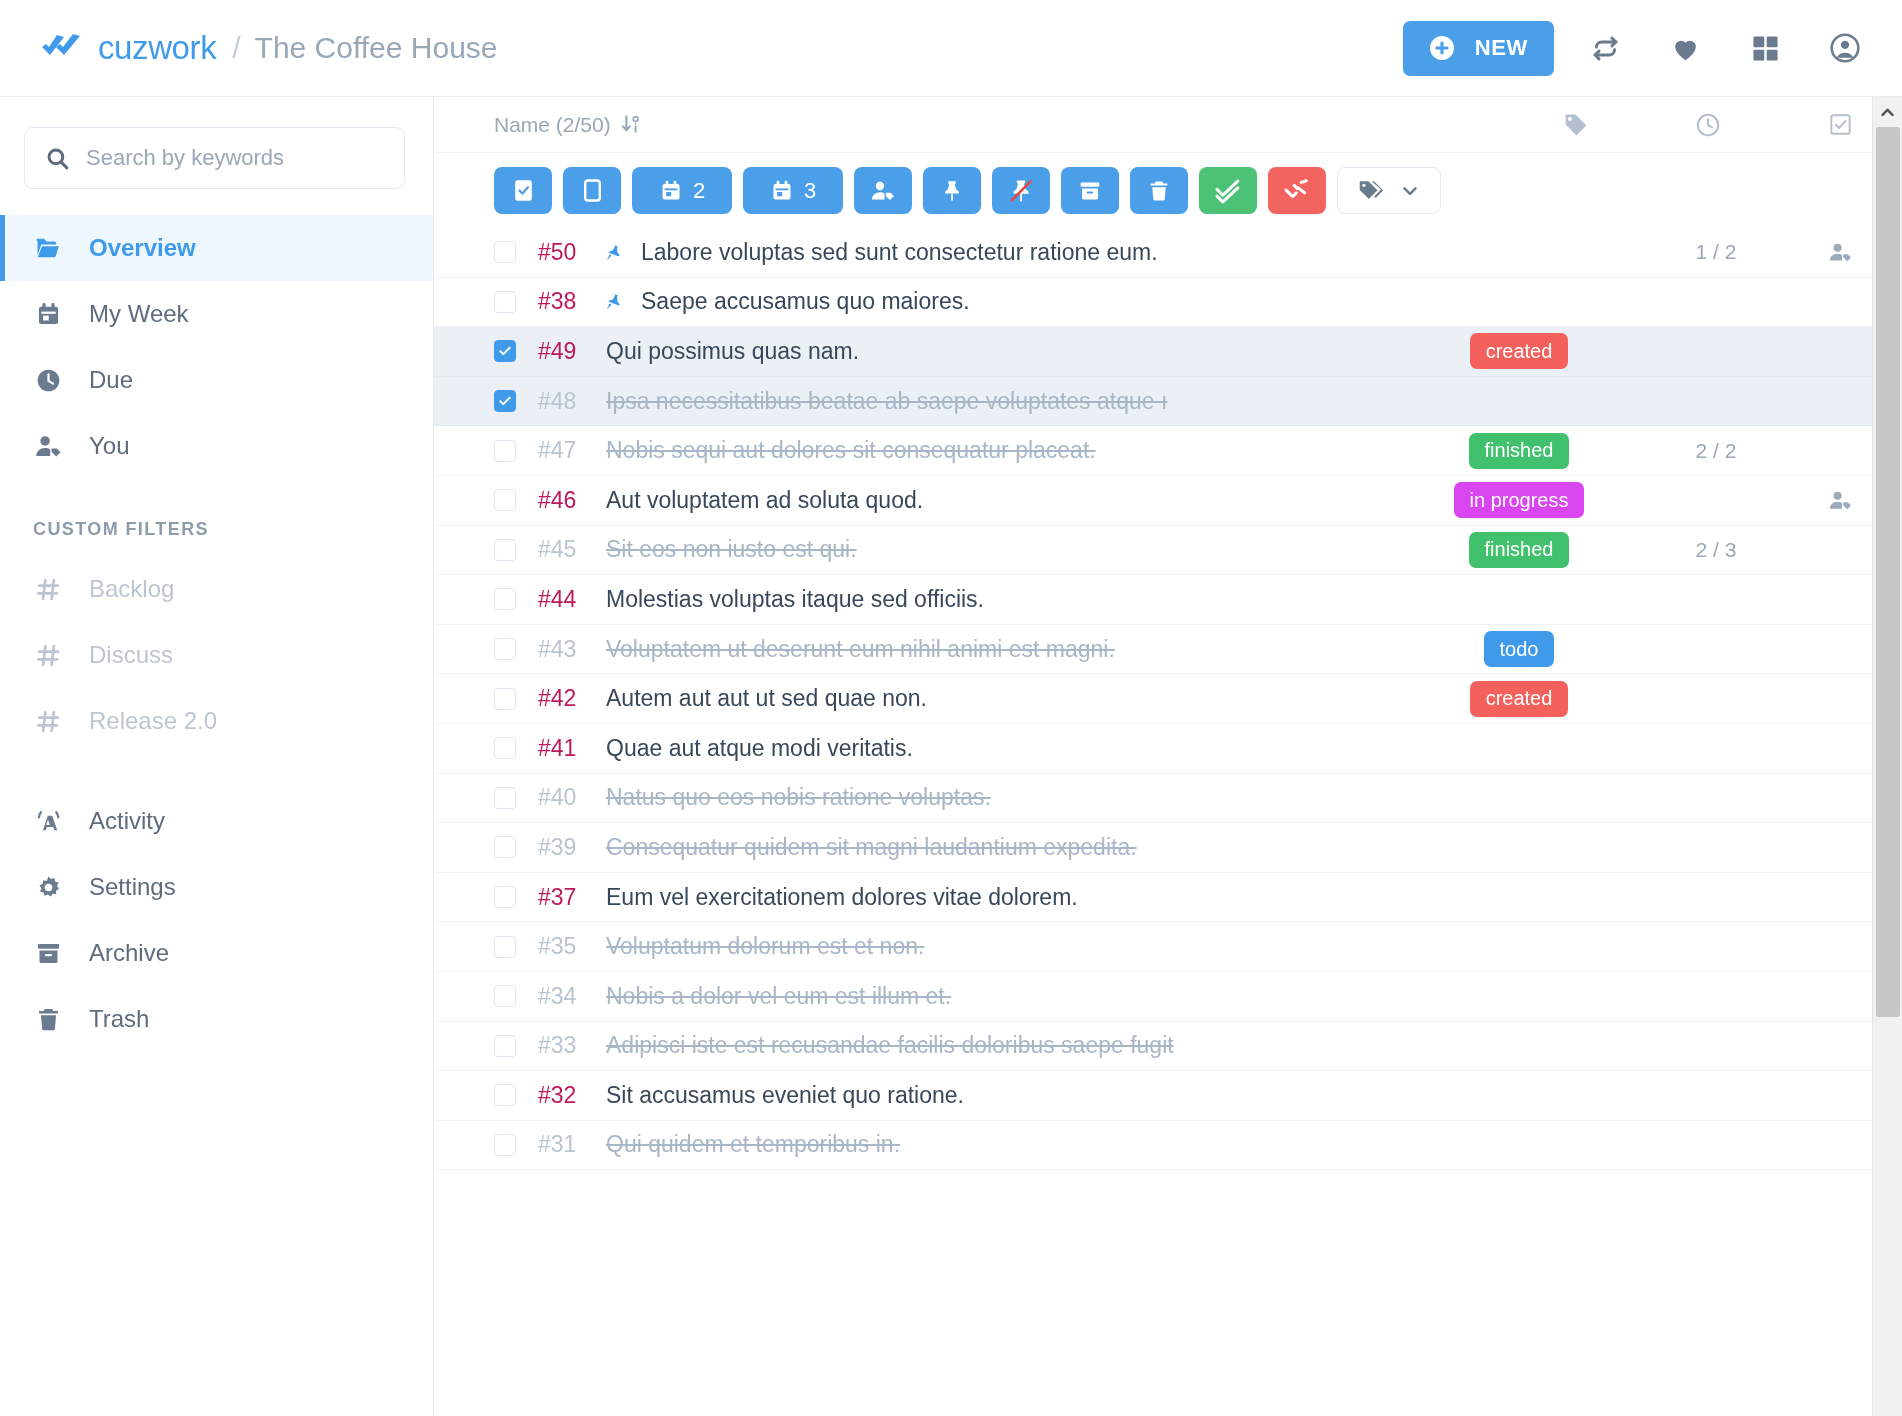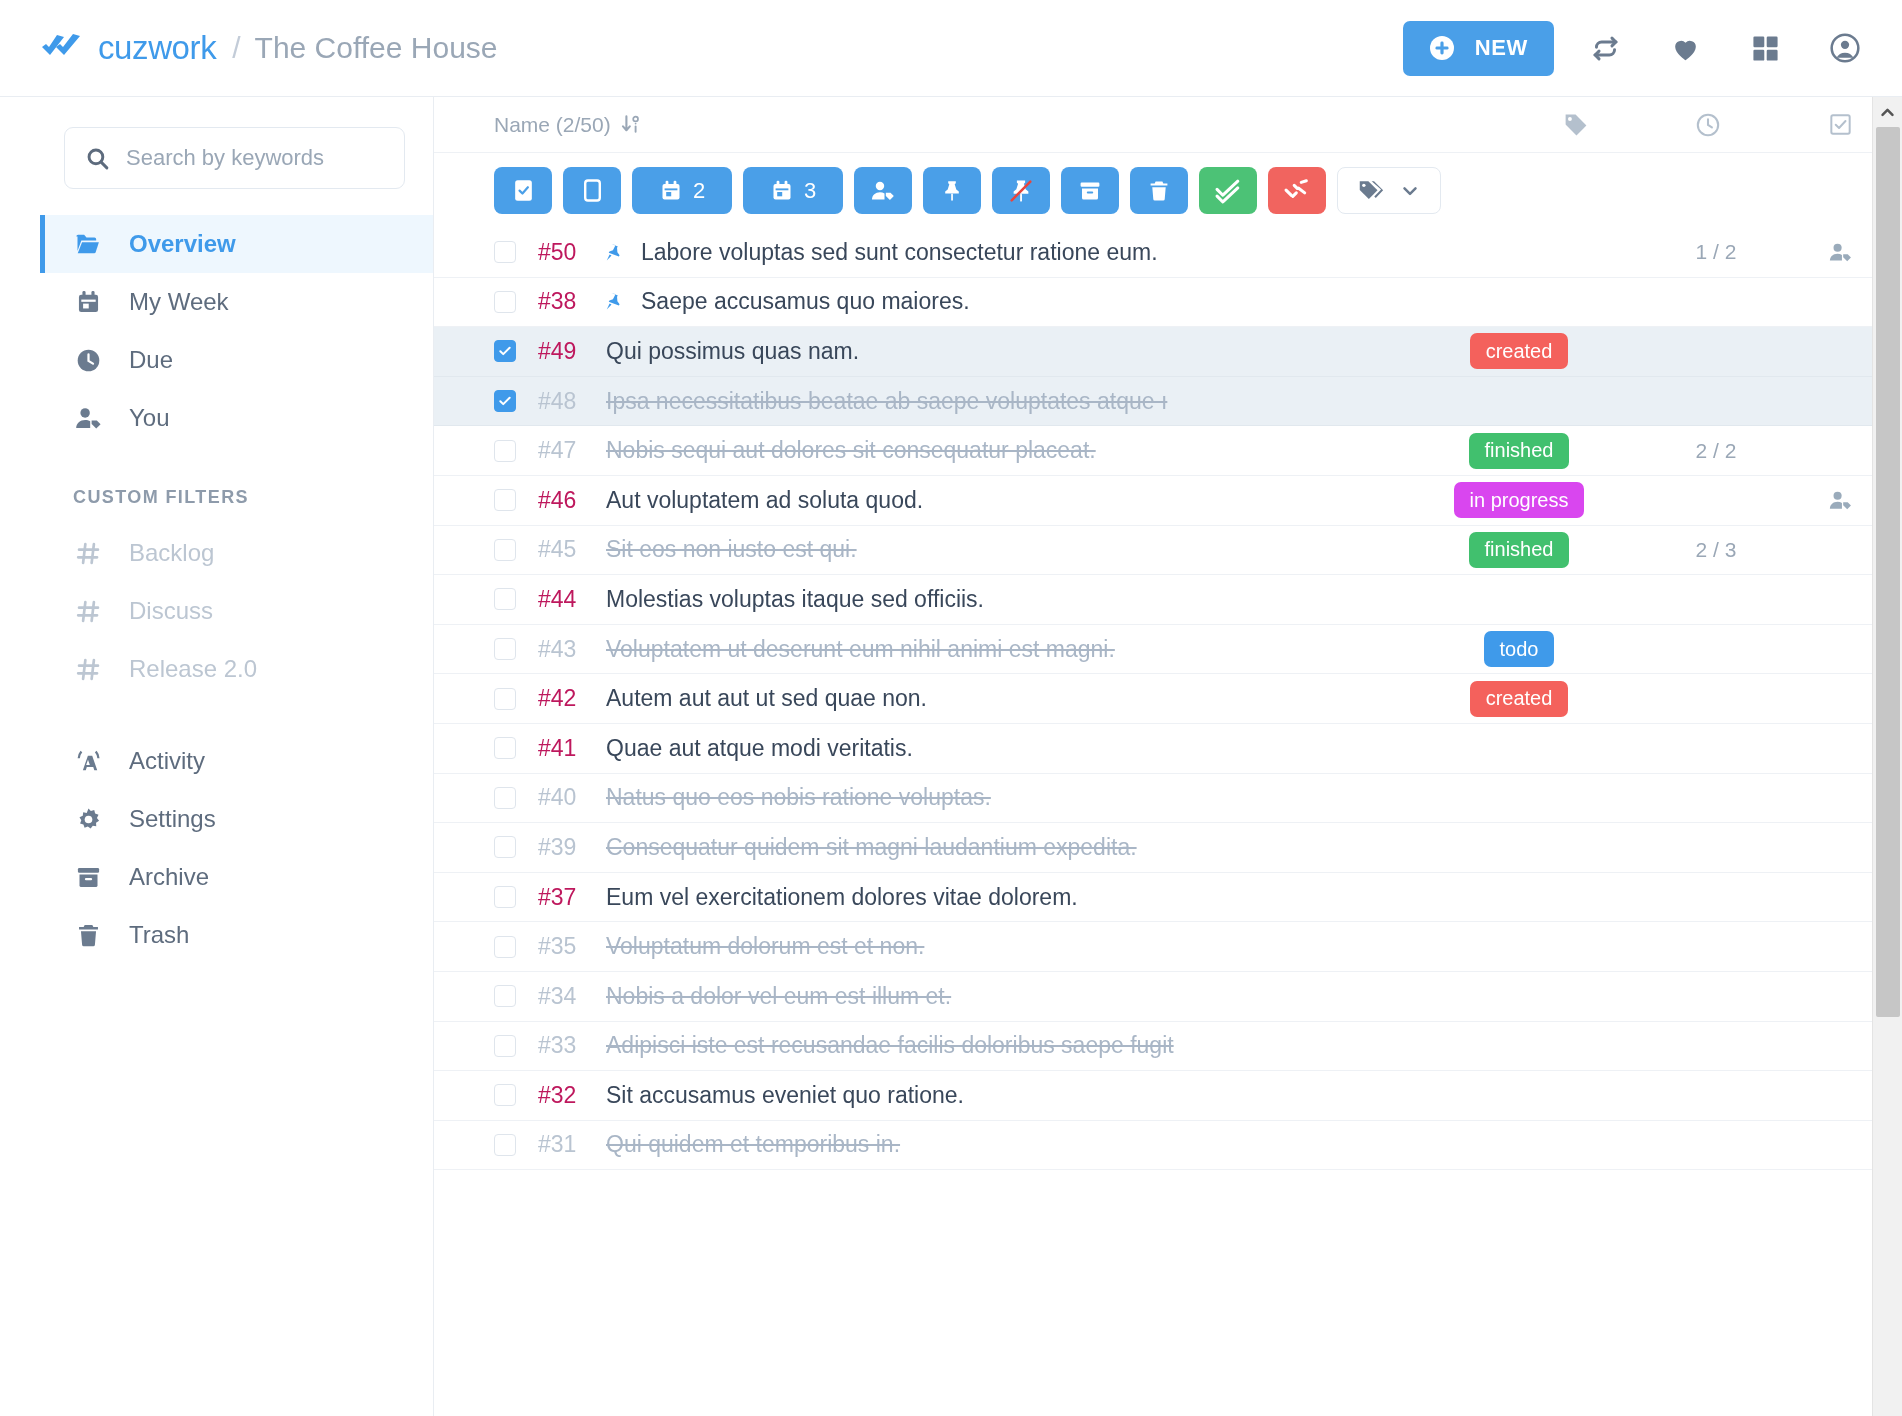--- a/index.html
+++ b/index.html
@@ -38,7 +38,7 @@
   
   .sidebar {
     width: 434px; min-width: 434px; background: #fff;
-    border-right: 1px solid #e9edf2; padding-top: 30px; overflow: hidden; padding-left: 40px;
+    border-right: 1px solid #e9edf2; padding-top: 30px; overflow: hidden;
   }
   .search-wrap { padding: 0 28px 0 24px; }
   .search-box {

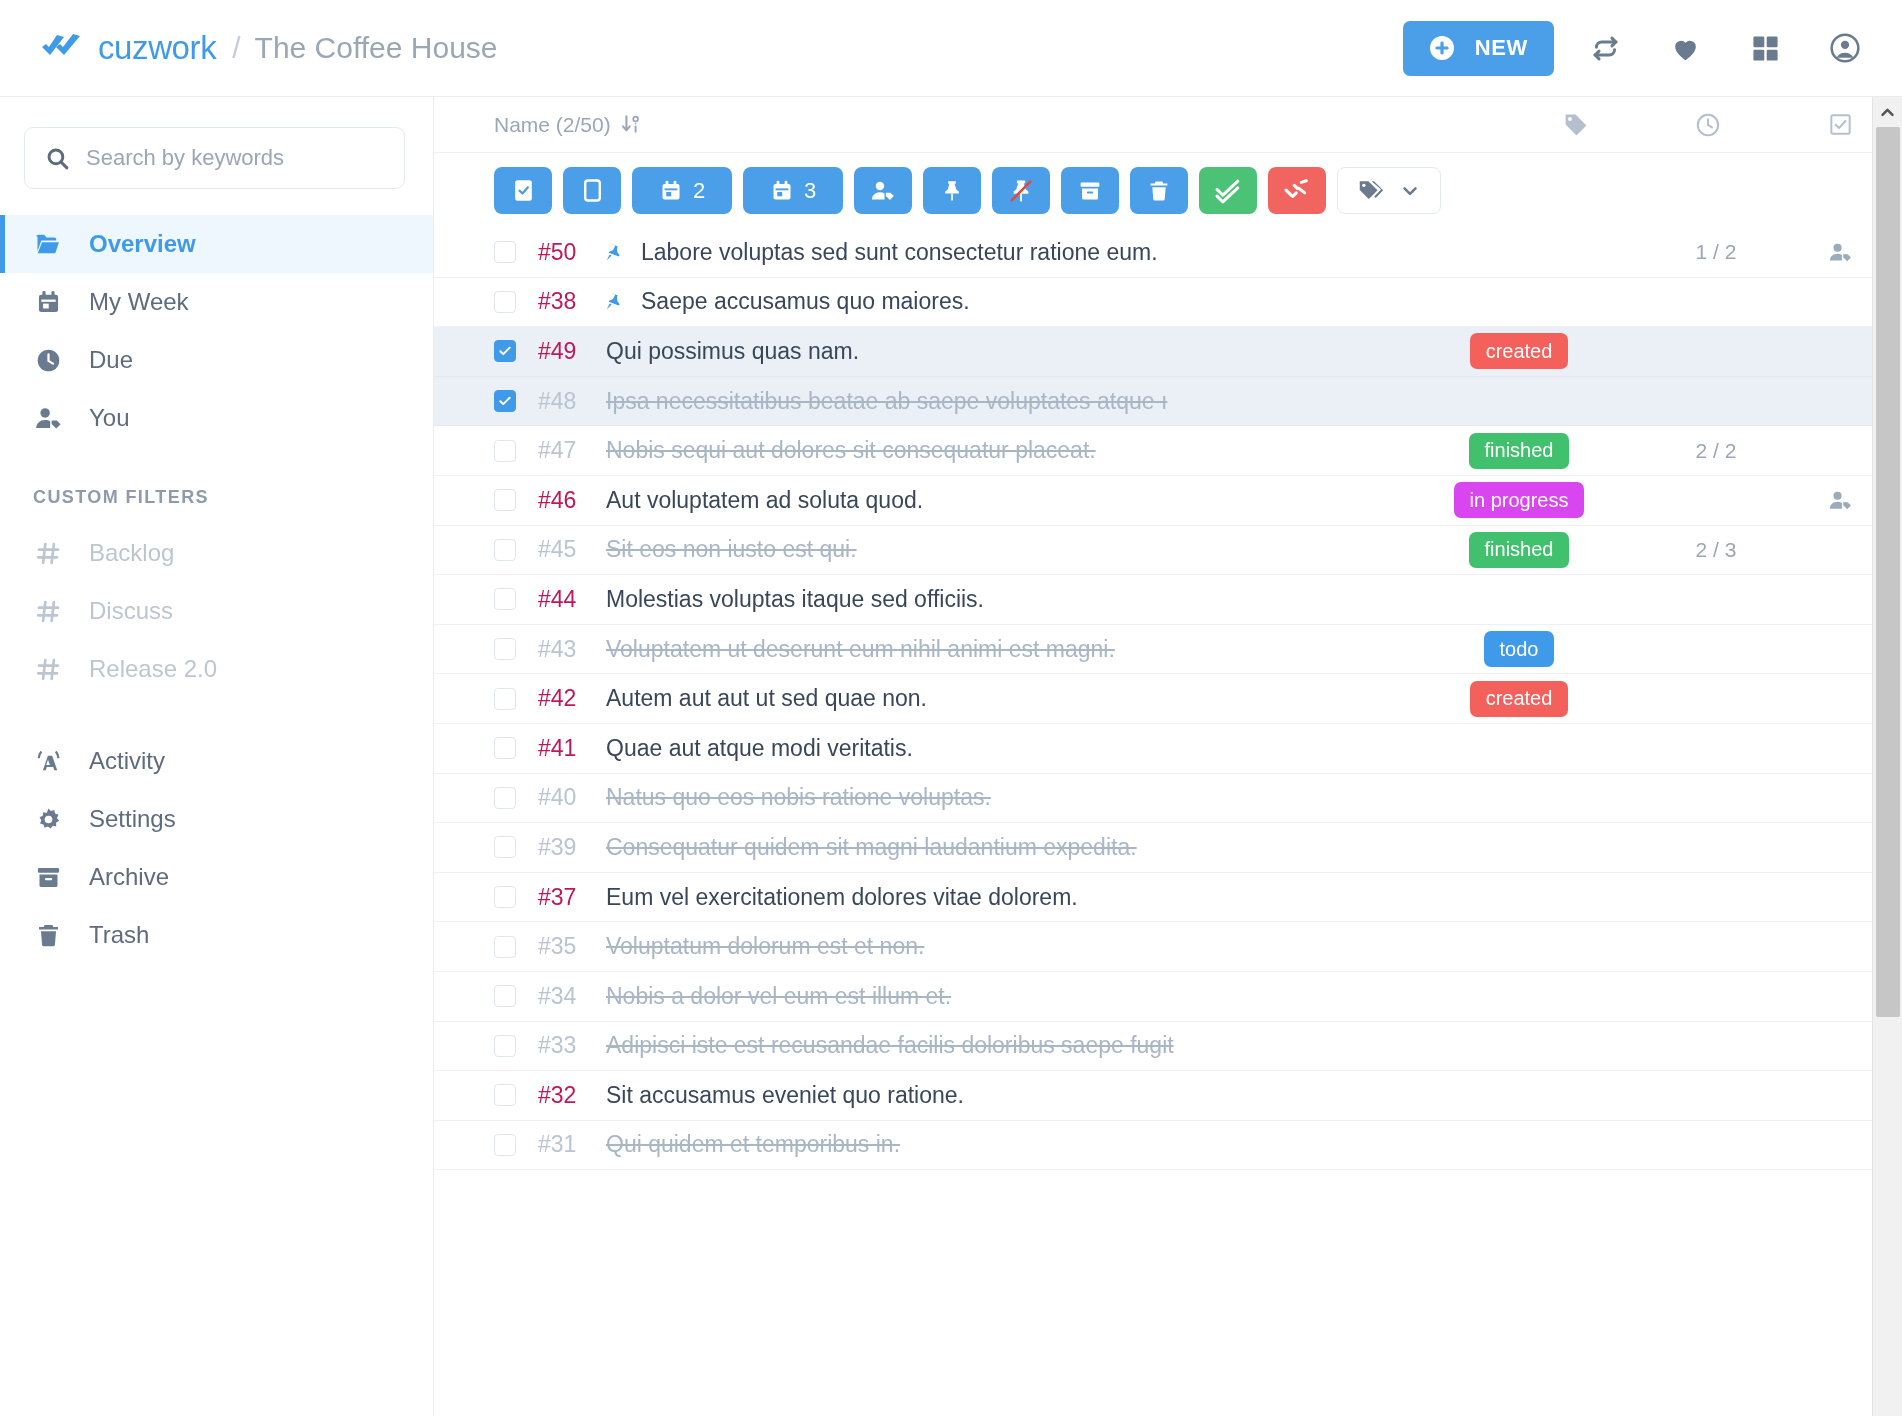--- a/index.html
+++ b/index.html
@@ -54,7 +54,7 @@
 
   .nav { margin-top: 26px; }
   .nav-item {
-    display: flex; align-items: center; gap: 26px; height: 58px;
+    display: flex; align-items: center; gap: 26px; height: 66px;
     padding-left: 28px; cursor: pointer; color: #5e6c7e; font-size: 24px;
     border-left: 5px solid transparent;
   }

